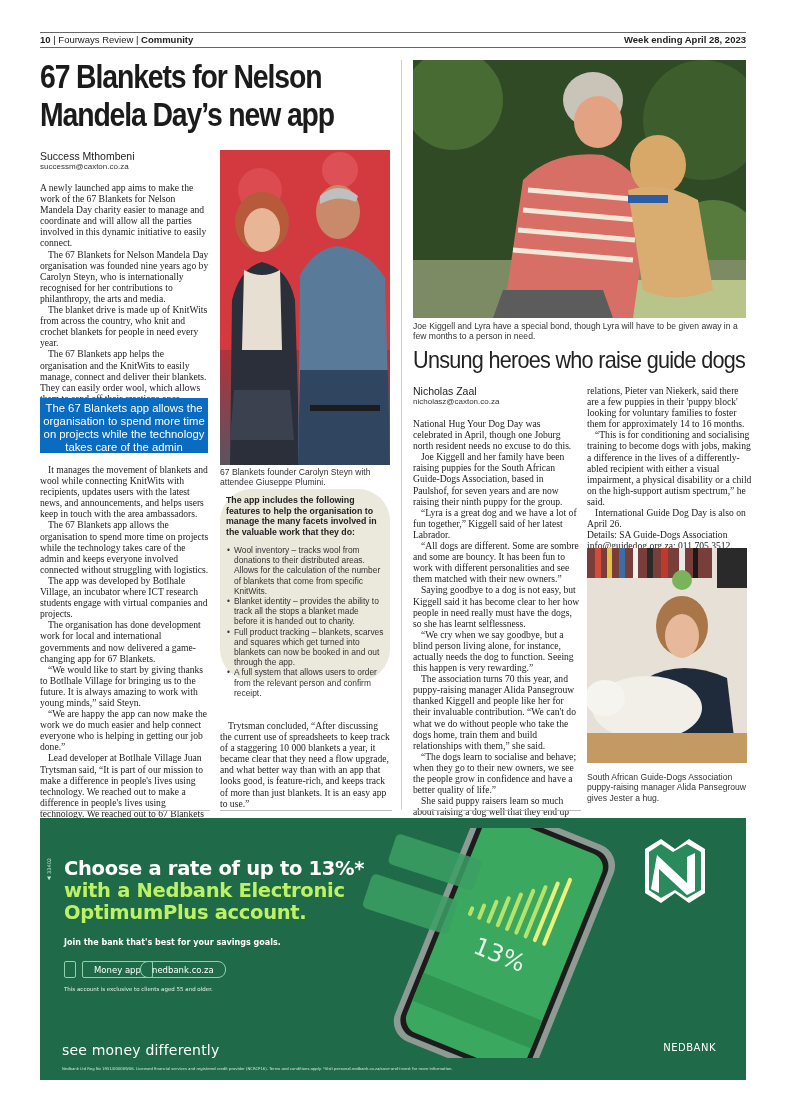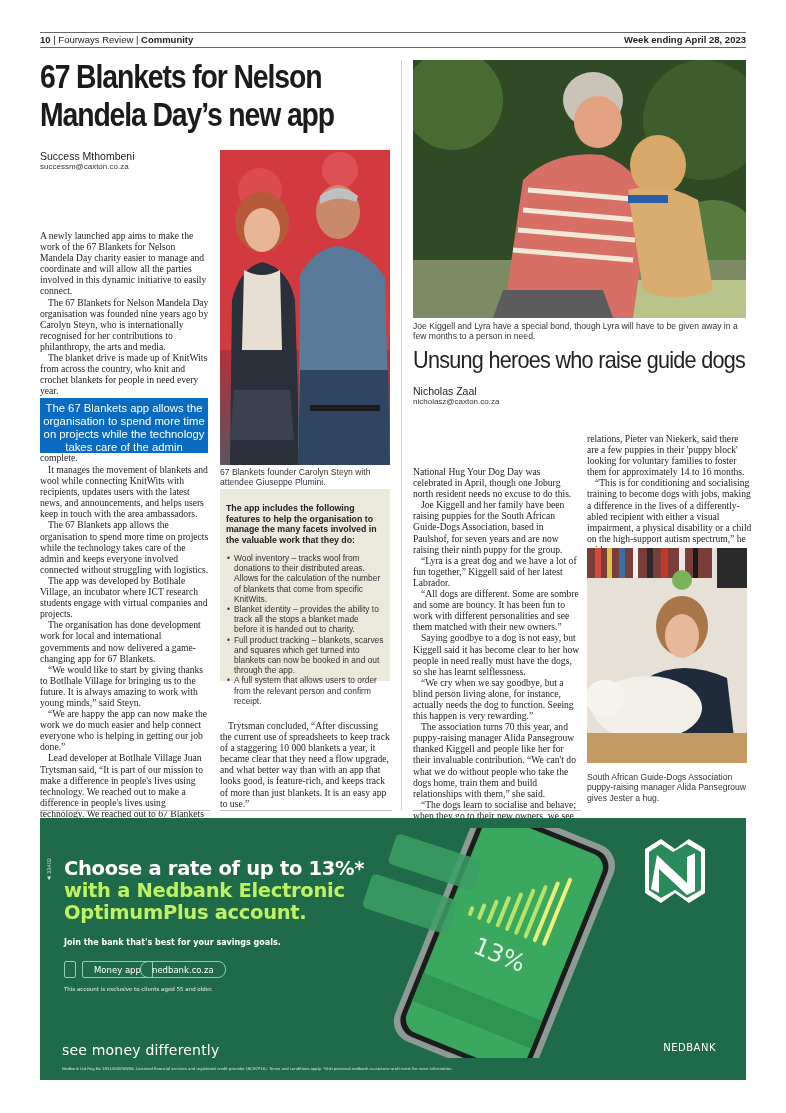--- a/index.html
+++ b/index.html
@@ -15,7 +15,7 @@
   .email{font-family:"Liberation Sans",sans-serif;font-size:8px;line-height:10px;color:#333;}
   .body{font-size:9.6px;line-height:11.1px;color:#222;text-align:left;}
   .body p{margin:0;text-indent:8px;}
-  .body p.first{text-indent:0;margin-top:48px;}
+  .body p.first{text-indent:0;}
   .pull{left:40px;top:398px;width:168px;height:55px;background:#0a6cc1;color:#fff;font-family:"Liberation Sans",sans-serif;font-size:11.3px;line-height:13px;text-align:center;padding-top:4px;box-sizing:border-box;}
   .photo{overflow:hidden;}
   .cap{font-family:"Liberation Sans",sans-serif;font-size:8.6px;line-height:10.3px;color:#333;}

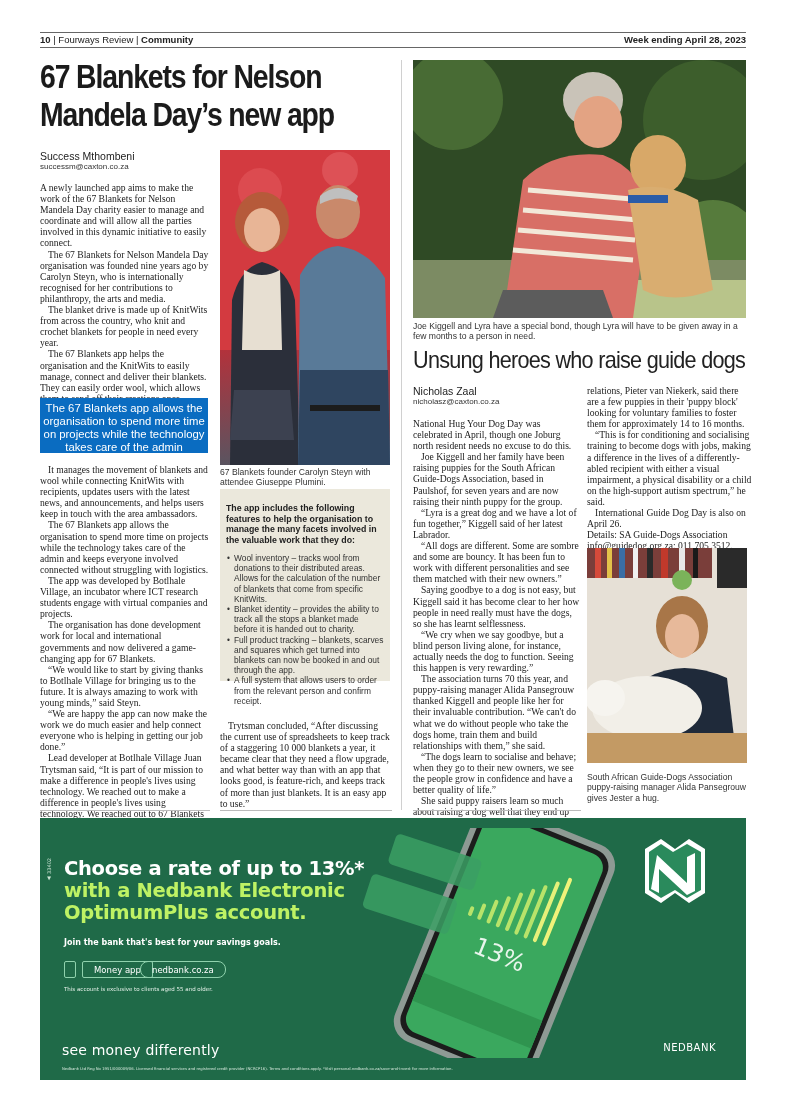--- a/index.html
+++ b/index.html
@@ -19,7 +19,7 @@
   .pull{left:40px;top:398px;width:168px;height:55px;background:#0a6cc1;color:#fff;font-family:"Liberation Sans",sans-serif;font-size:11.3px;line-height:13px;text-align:center;padding-top:4px;box-sizing:border-box;}
   .photo{overflow:hidden;}
   .cap{font-family:"Liberation Sans",sans-serif;font-size:8.6px;line-height:10.3px;color:#333;}
-  .factbox{left:220px;top:489px;width:170px;height:192px;background:#ebe8dc;box-sizing:border-box;padding:14px 6px;font-family:"Liberation Sans",sans-serif;}
+  .factbox{left:220px;top:489px;width:170px;height:192px;background:#ebe8dc;box-sizing:border-box;padding:6px 6px;font-family:"Liberation Sans",sans-serif;border-radius:32px;}
   .factbox .fhead{font-weight:bold;font-size:8.8px;line-height:10.5px;color:#222;}
   .factbox ul{margin:8px 0 0 0;padding:0 0 0 8px;list-style:none;}
   .factbox li{font-size:8.4px;line-height:10.2px;color:#333;position:relative;}

